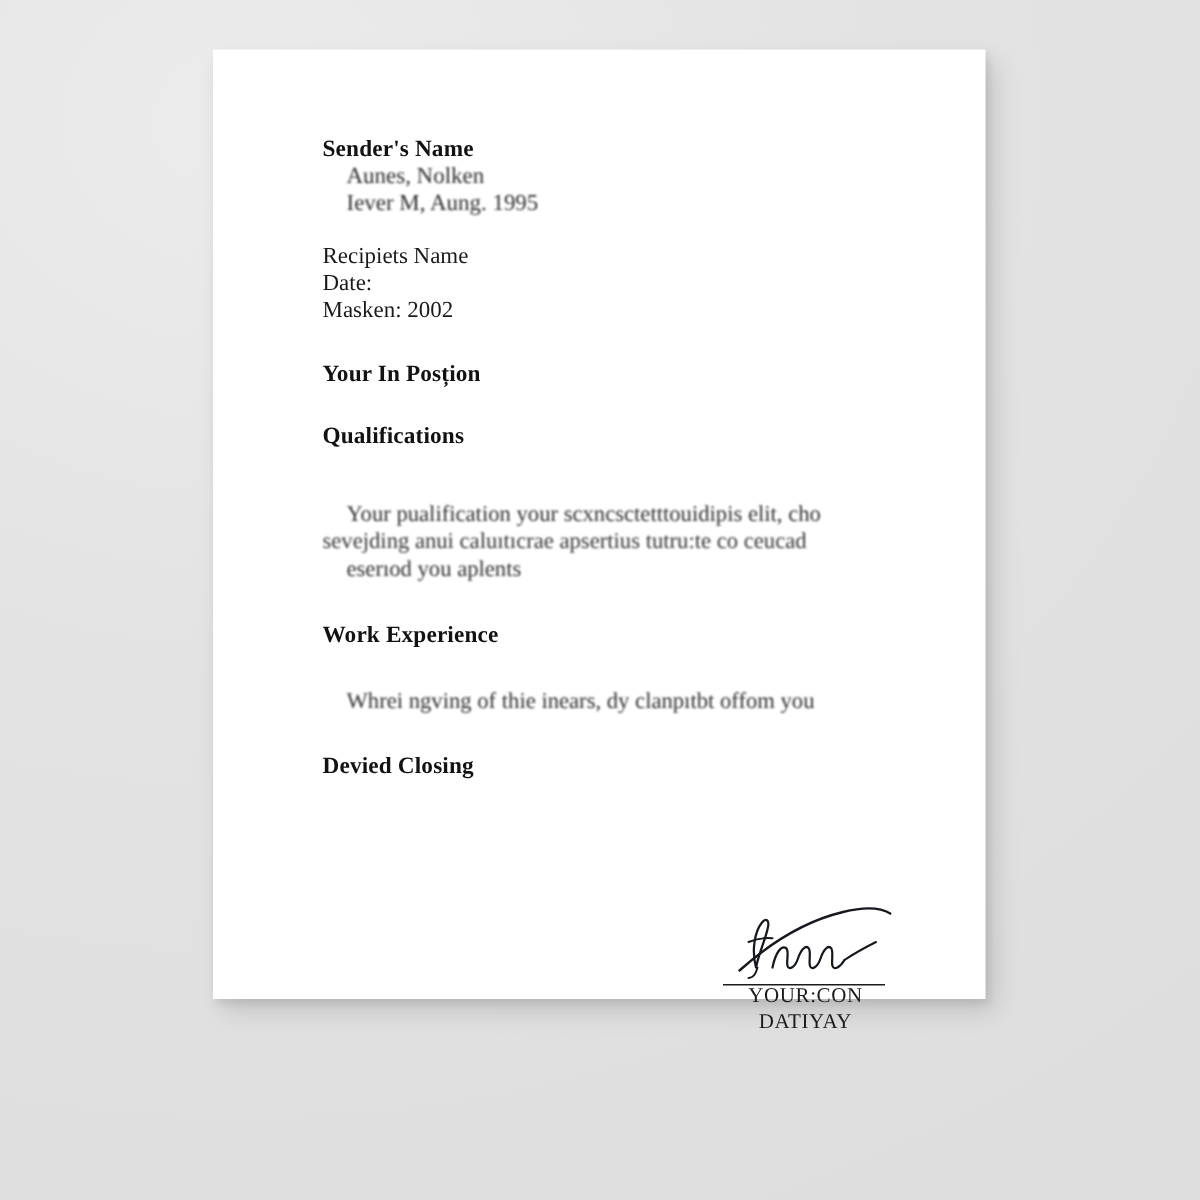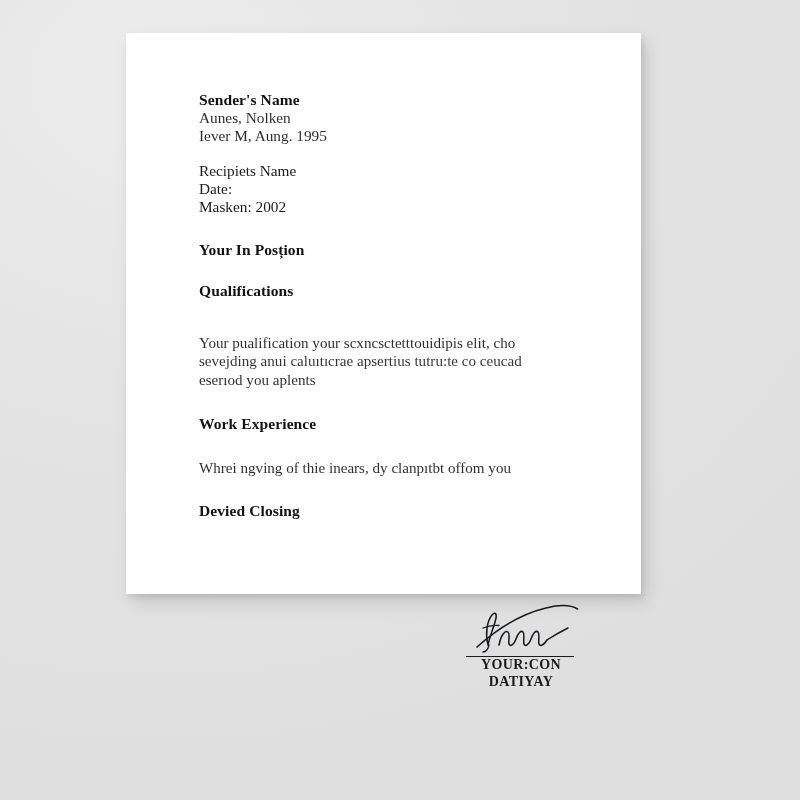--- a/index.html
+++ b/index.html
@@ -26,10 +26,10 @@
   
   #page {
     position: absolute;
-    left: 126px;
+    left: 142px;
     top: 33px;
     width: 515px;
-    height: 561px;
+    height: 633px;
     background: #ffffff;
     box-shadow:
       6px 8px 16px rgba(0,0,0,0.13),

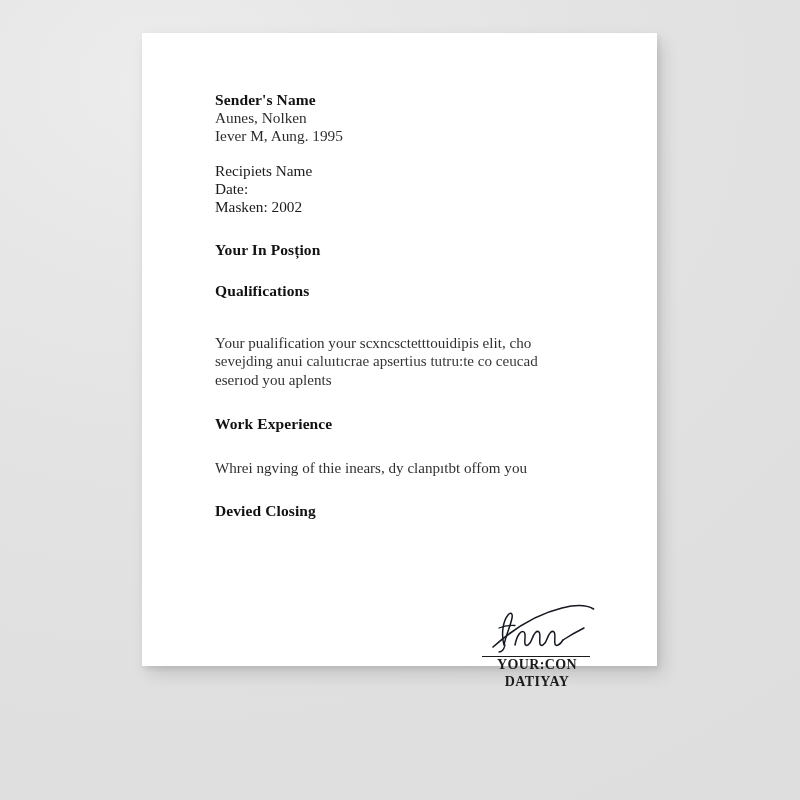--- a/index.html
+++ b/index.html
@@ -67,7 +67,7 @@
 
   
   .soft   { filter: blur(0.32px); }
-  .softer { filter: blur(0.55px); opacity: 0.93; }
+  .softer { filter: blur(0.55px); opacity: 0.93; margin-left: 16px; }
   .softest{ filter: blur(0.72px); opacity: 0.90; }
 
   

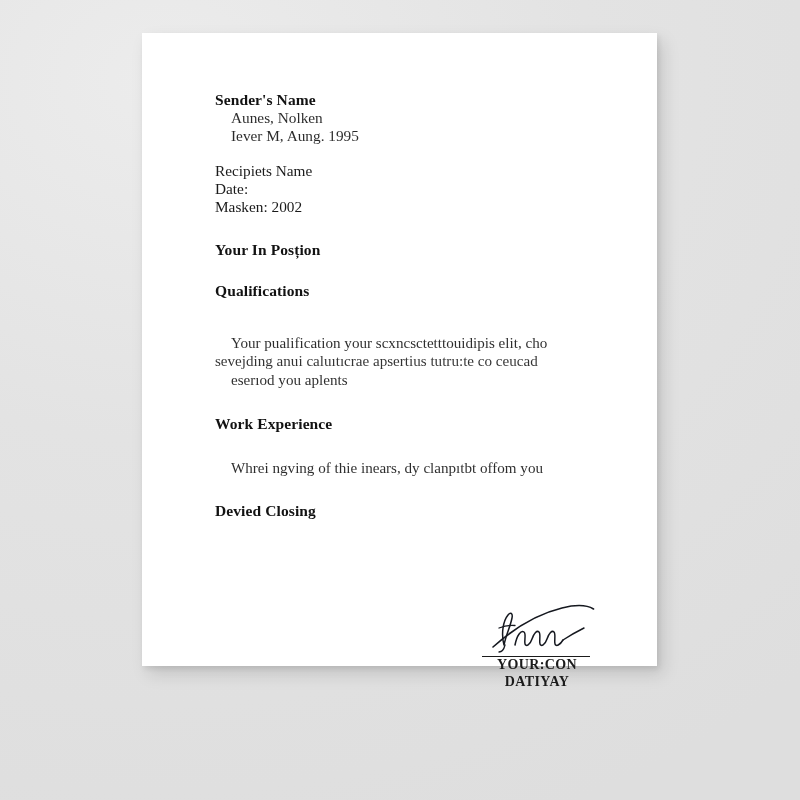--- a/index.html
+++ b/index.html
@@ -86,7 +86,6 @@
     left: 330px;
     top: 566px;
     width: 130px;
-    font-weight: bold;
   }
   #sig-draw {
     display: block;

